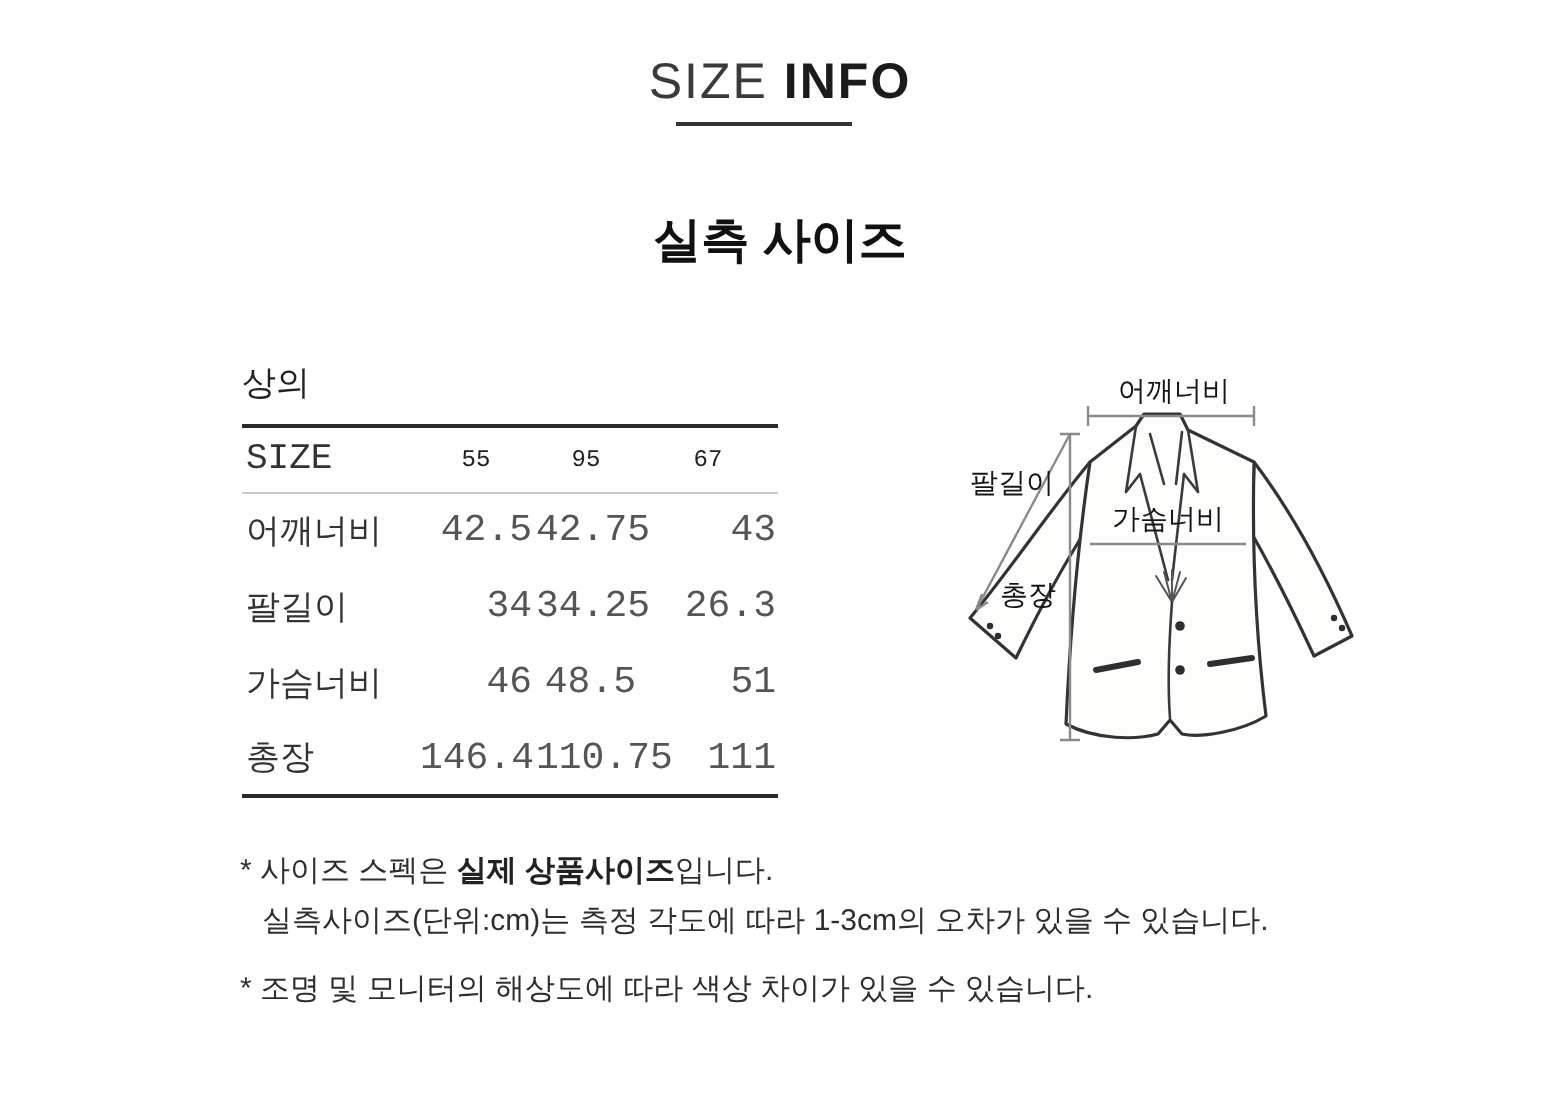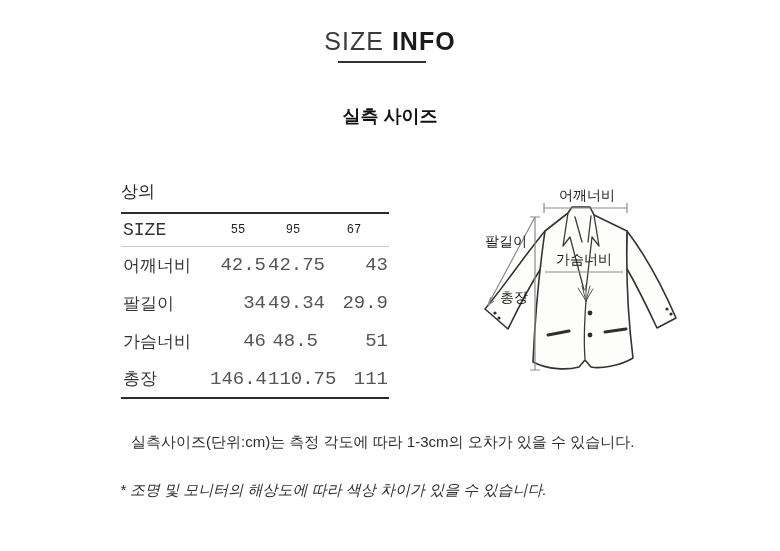--- a/index.html
+++ b/index.html
@@ -14,7 +14,7 @@
   .title-underline { position:absolute; top:61px; left:338px; width:88px; height:0; border-top:2px solid #333333; }
   .section-title {
     position:absolute; top:104px; left:0; width:780px; text-align:center;
-    font-size:18px; font-weight:700; color:#111111;
+    font-size:24px; font-weight:700; color:#111111;
   }
   
   .size-block { position:absolute; left:121px; top:180px; width:268px;font-family:Liberation Mono, monospace; }

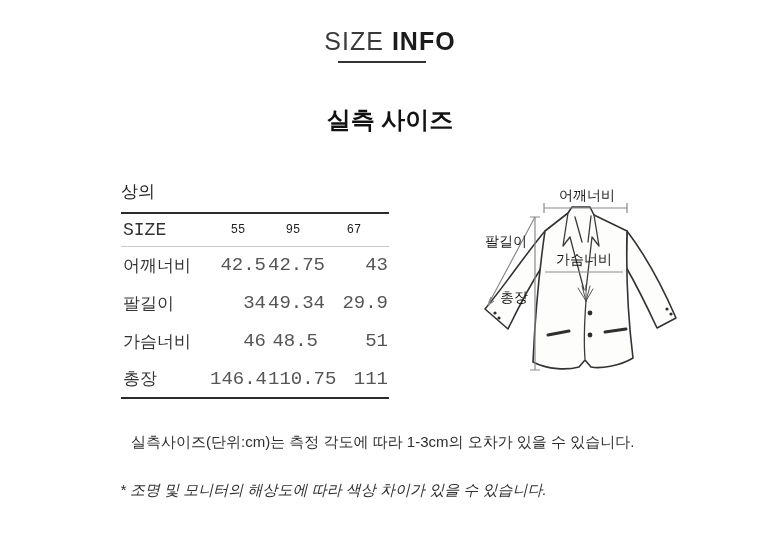--- a/index.html
+++ b/index.html
@@ -87,7 +87,7 @@
         <tr>
           <td class="row-label">팔길이</td>
           <td class="row-val">34</td>
-          <td class="row-val">49.34</td>
+          <td class="row-val">34.25</td>
           <td class="row-val">29.9</td>
         </tr>
         <tr>

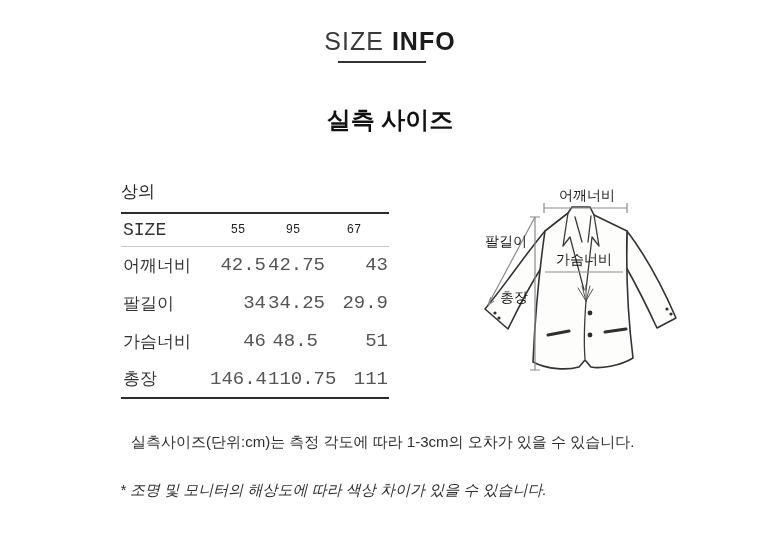--- a/index.html
+++ b/index.html
@@ -88,7 +88,7 @@
           <td class="row-label">팔길이</td>
           <td class="row-val">34</td>
           <td class="row-val">34.25</td>
-          <td class="row-val">29.9</td>
+          <td class="row-val">26.3</td>
         </tr>
         <tr>
           <td class="row-label">가슴너비</td>

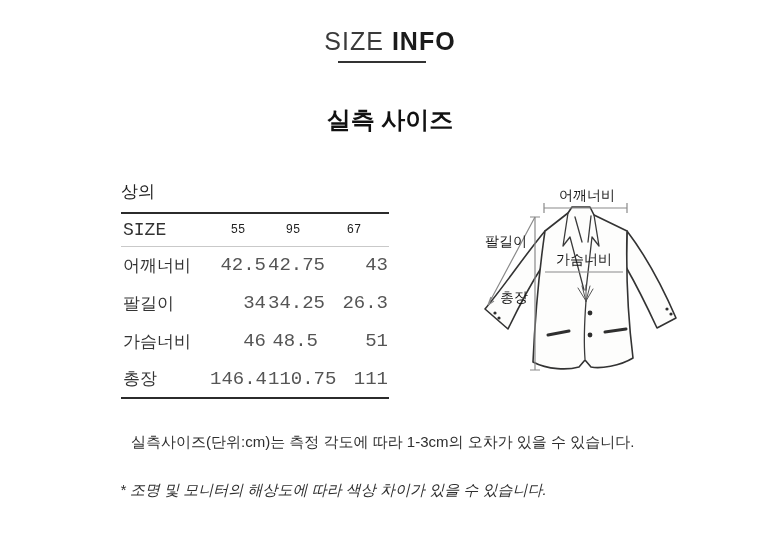--- a/index.html
+++ b/index.html
@@ -158,6 +158,9 @@
   </div>
 
   <div class="notes">
+    <div class="note-line1">
+      <span>* 사이즈 스펙은 </span><span class="bold">실제 상품사이즈</span><span>입니다.</span>
+    </div>
     <div class="note-line2">실측사이즈(단위:cm)는 측정 각도에 따라 1-3cm의 오차가 있을 수 있습니다.</div>
     <div class="note-line3">* 조명 및 모니터의 해상도에 따라 색상 차이가 있을 수 있습니다.</div>
   </div>

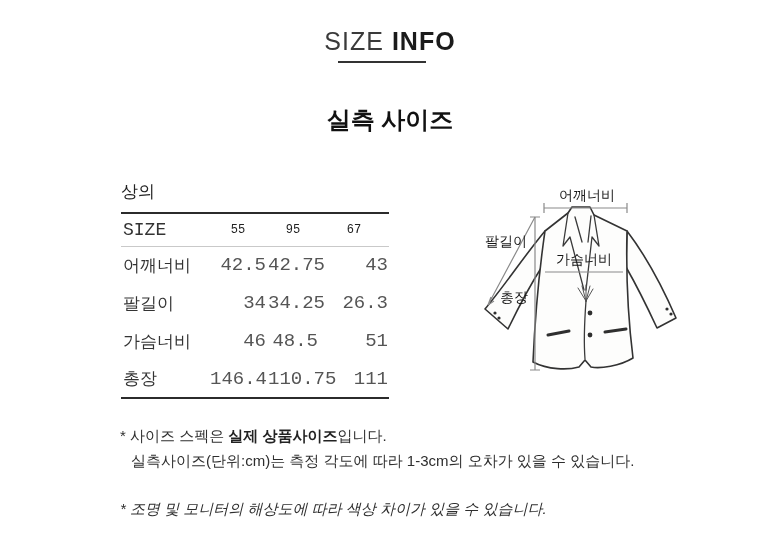--- a/index.html
+++ b/index.html
@@ -46,7 +46,7 @@
   .notes { position:absolute; left:120px; top:426px; width:560px; font-size:15px; color:#2e2e2e; line-height:19px; }
   .note-line1 b, .note-line1 .bold { font-weight:700; color:#222222; }
   .note-line2 { margin-top:6px; padding-left:11px; }
-  .note-line3 { margin-top:29px;font-style:italic; }
+  .note-line3 { margin-top:15px; }
 </style>
 </head>
 <body>

